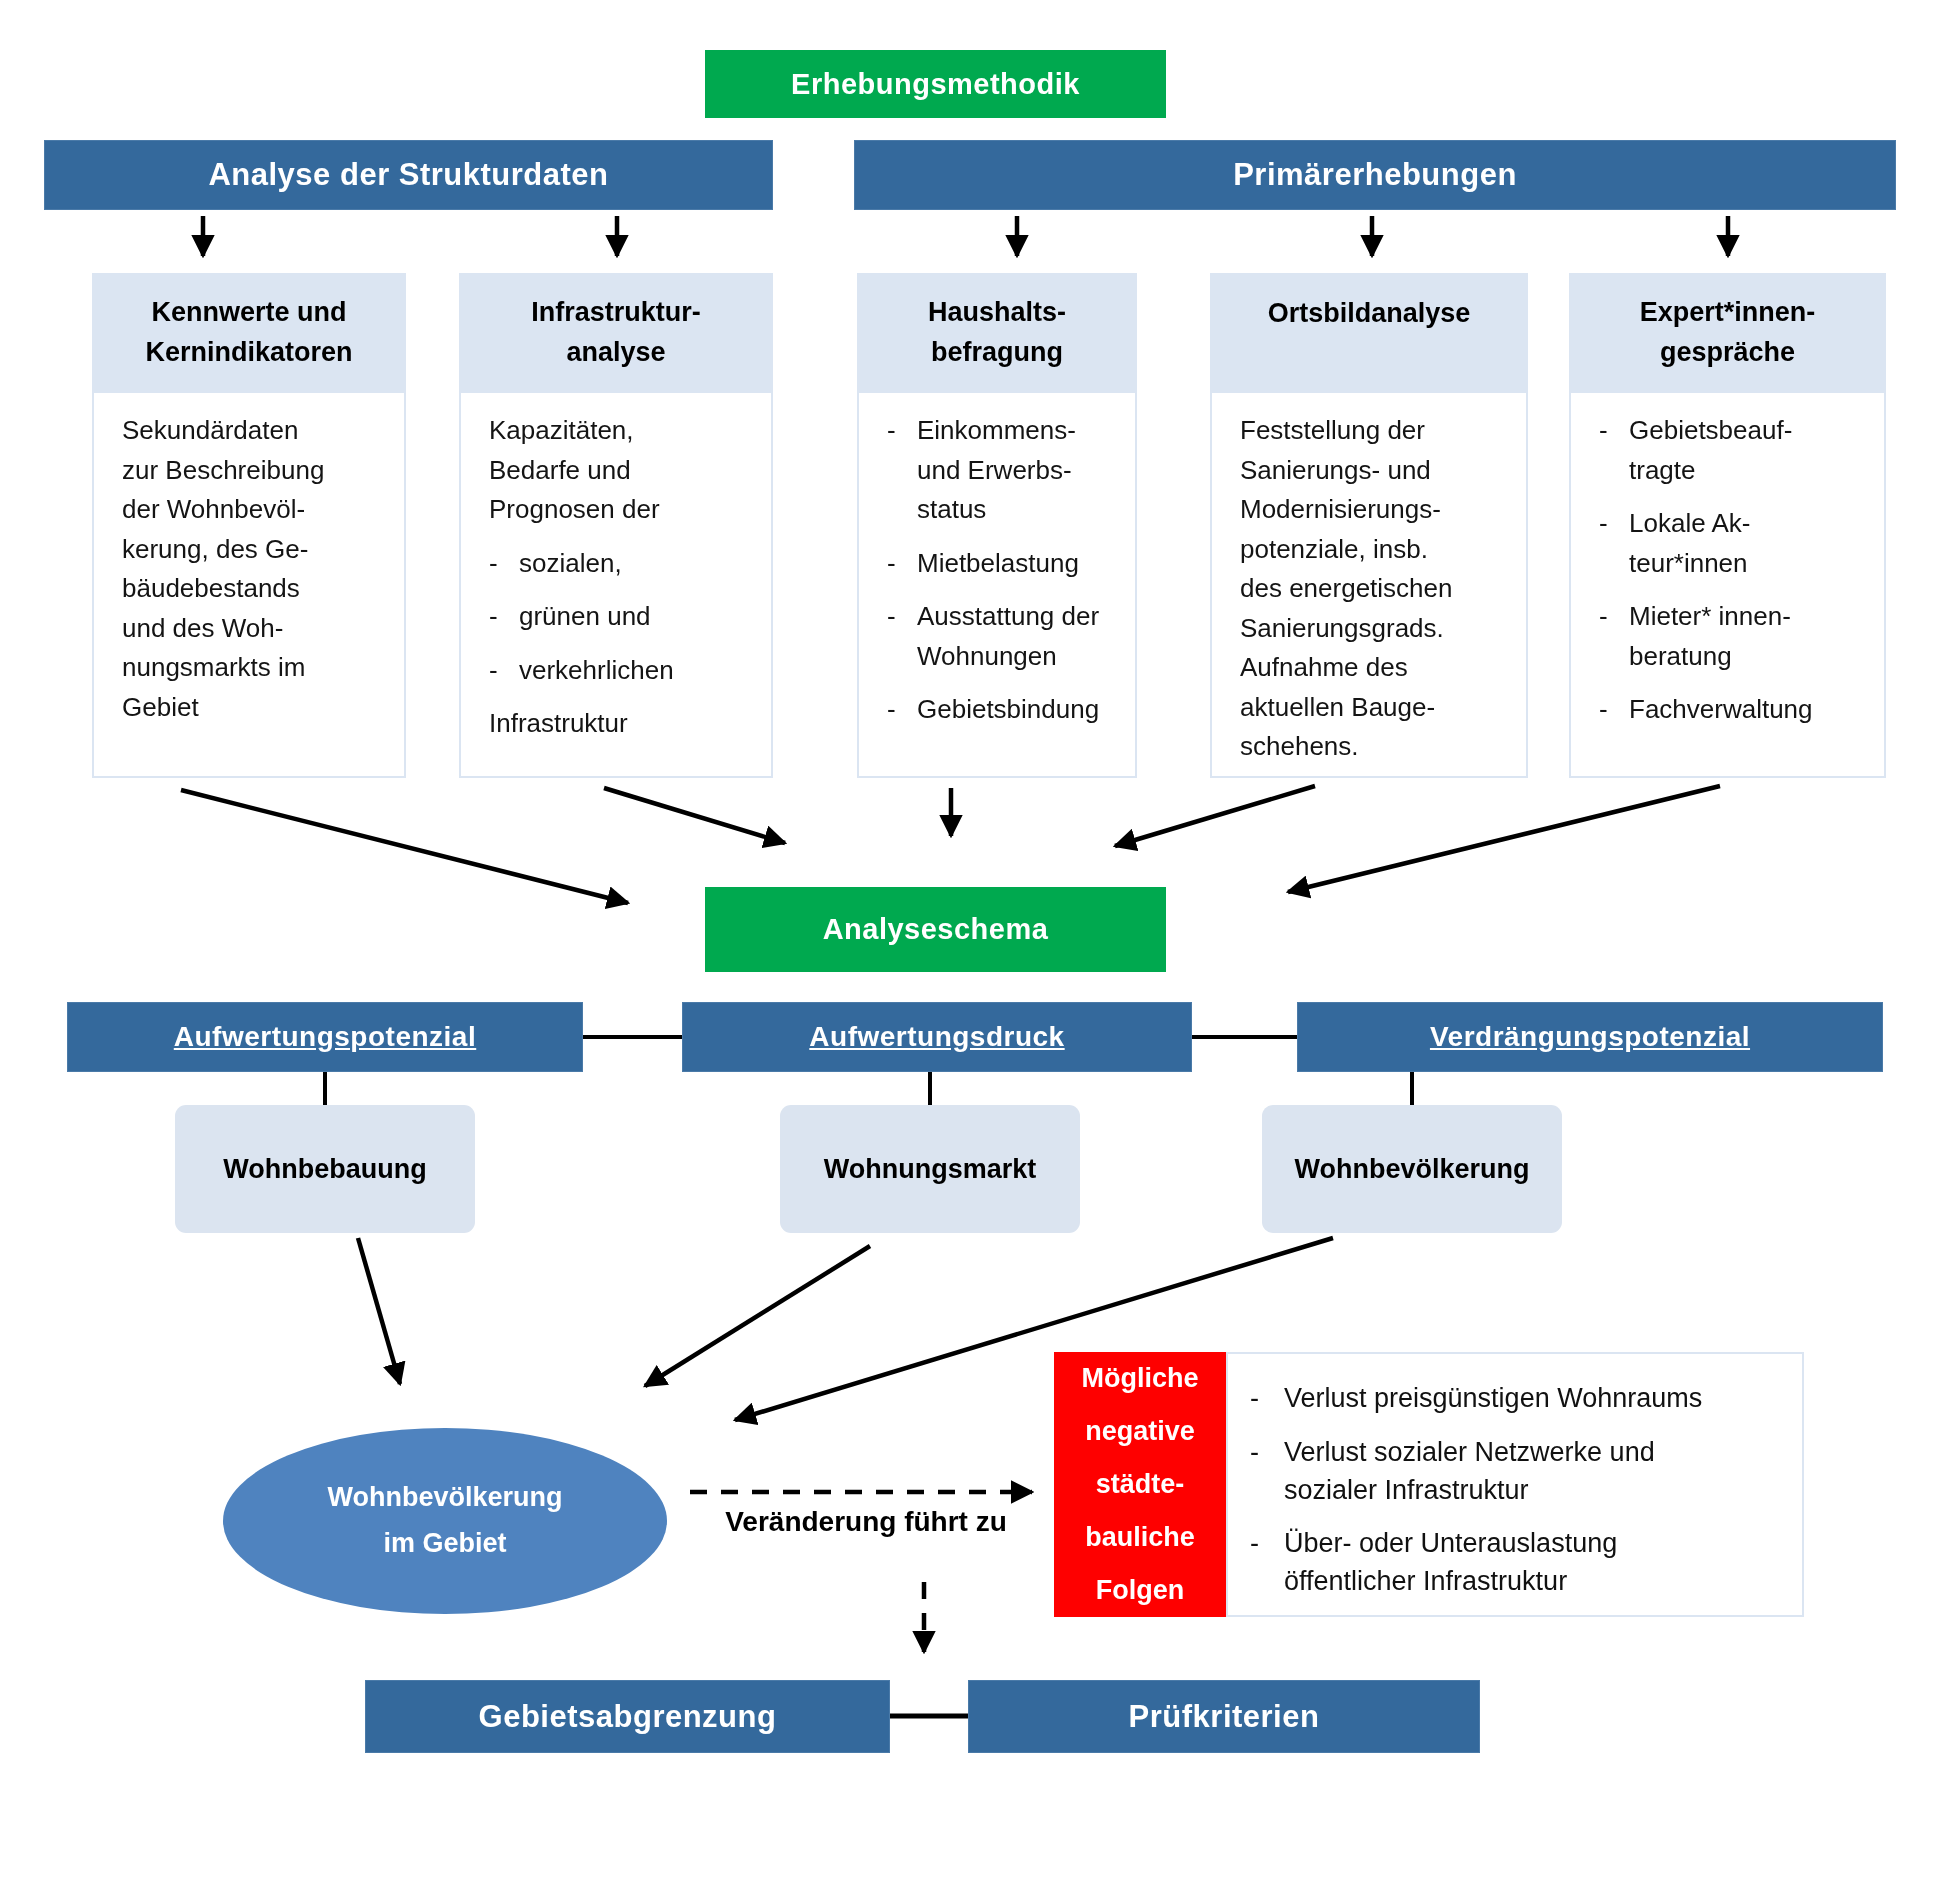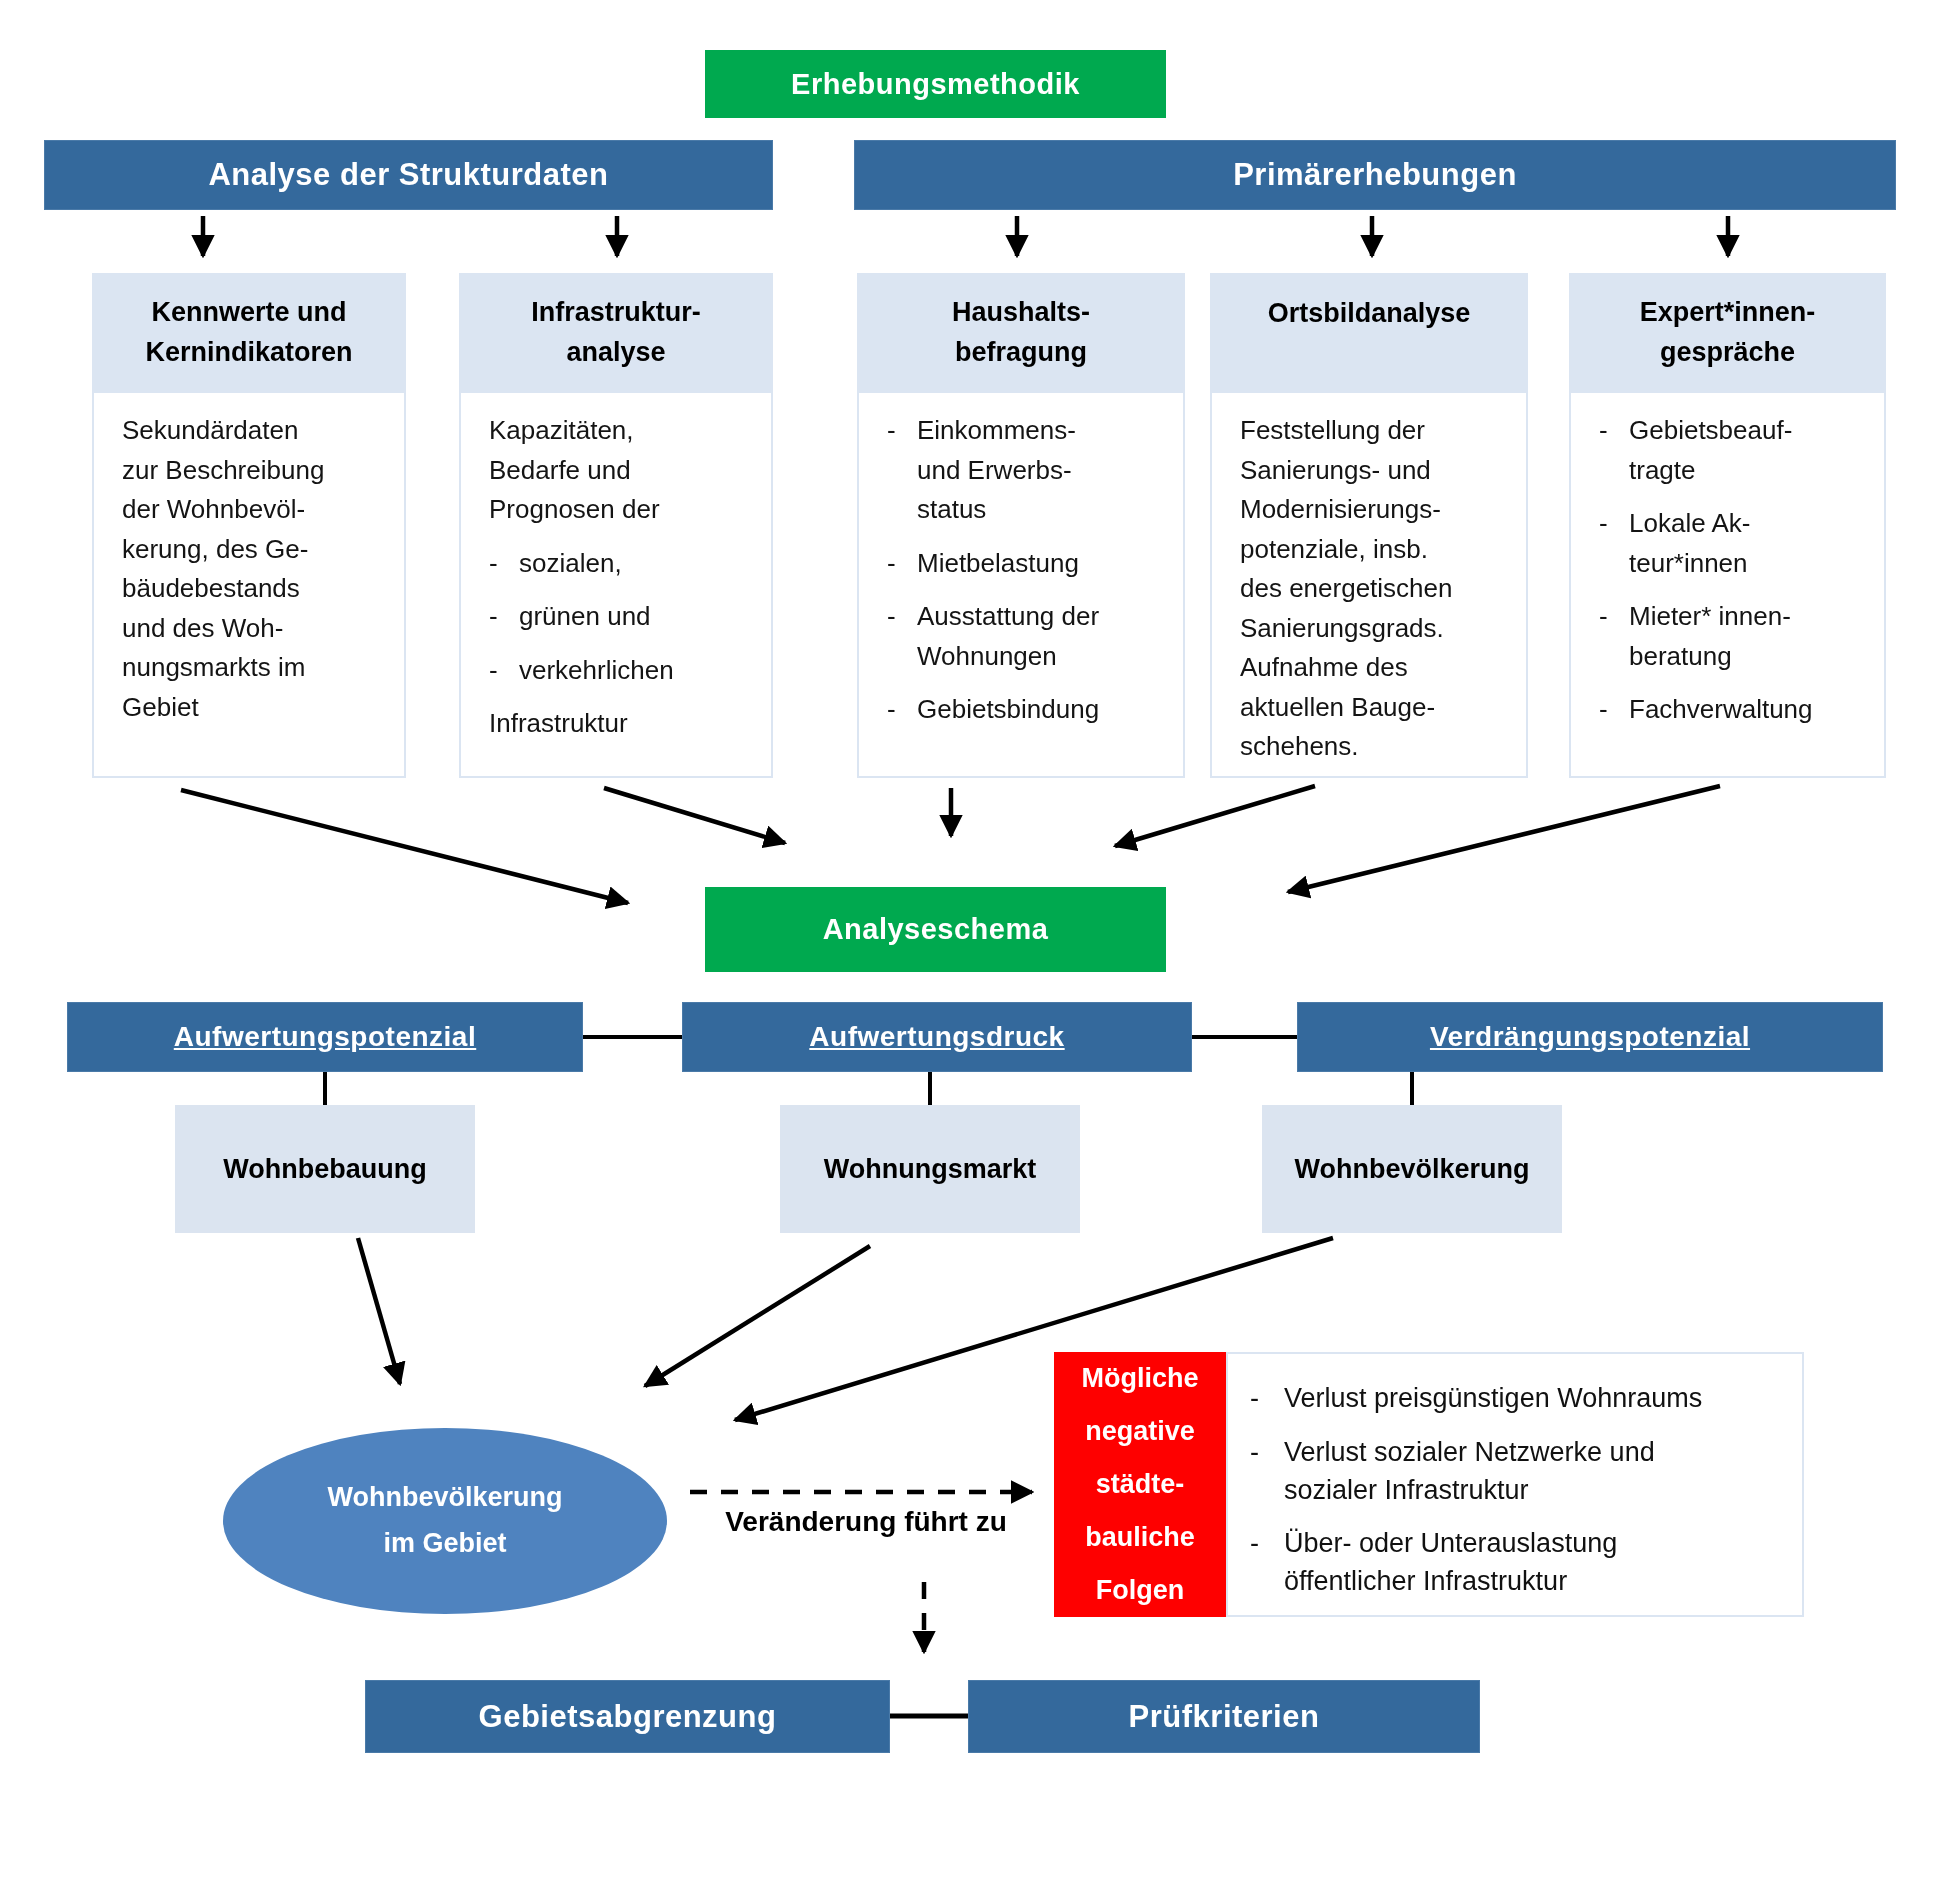--- a/index.html
+++ b/index.html
@@ -118,7 +118,7 @@
     </div>
   </div>
 
-  <div class="col" style="left:857px;width:328px;">
+  <div class="col" style="left:857px;width:280px;">
     <div class="col-head">Haushalts-
 befragung</div>
     <div class="col-body">

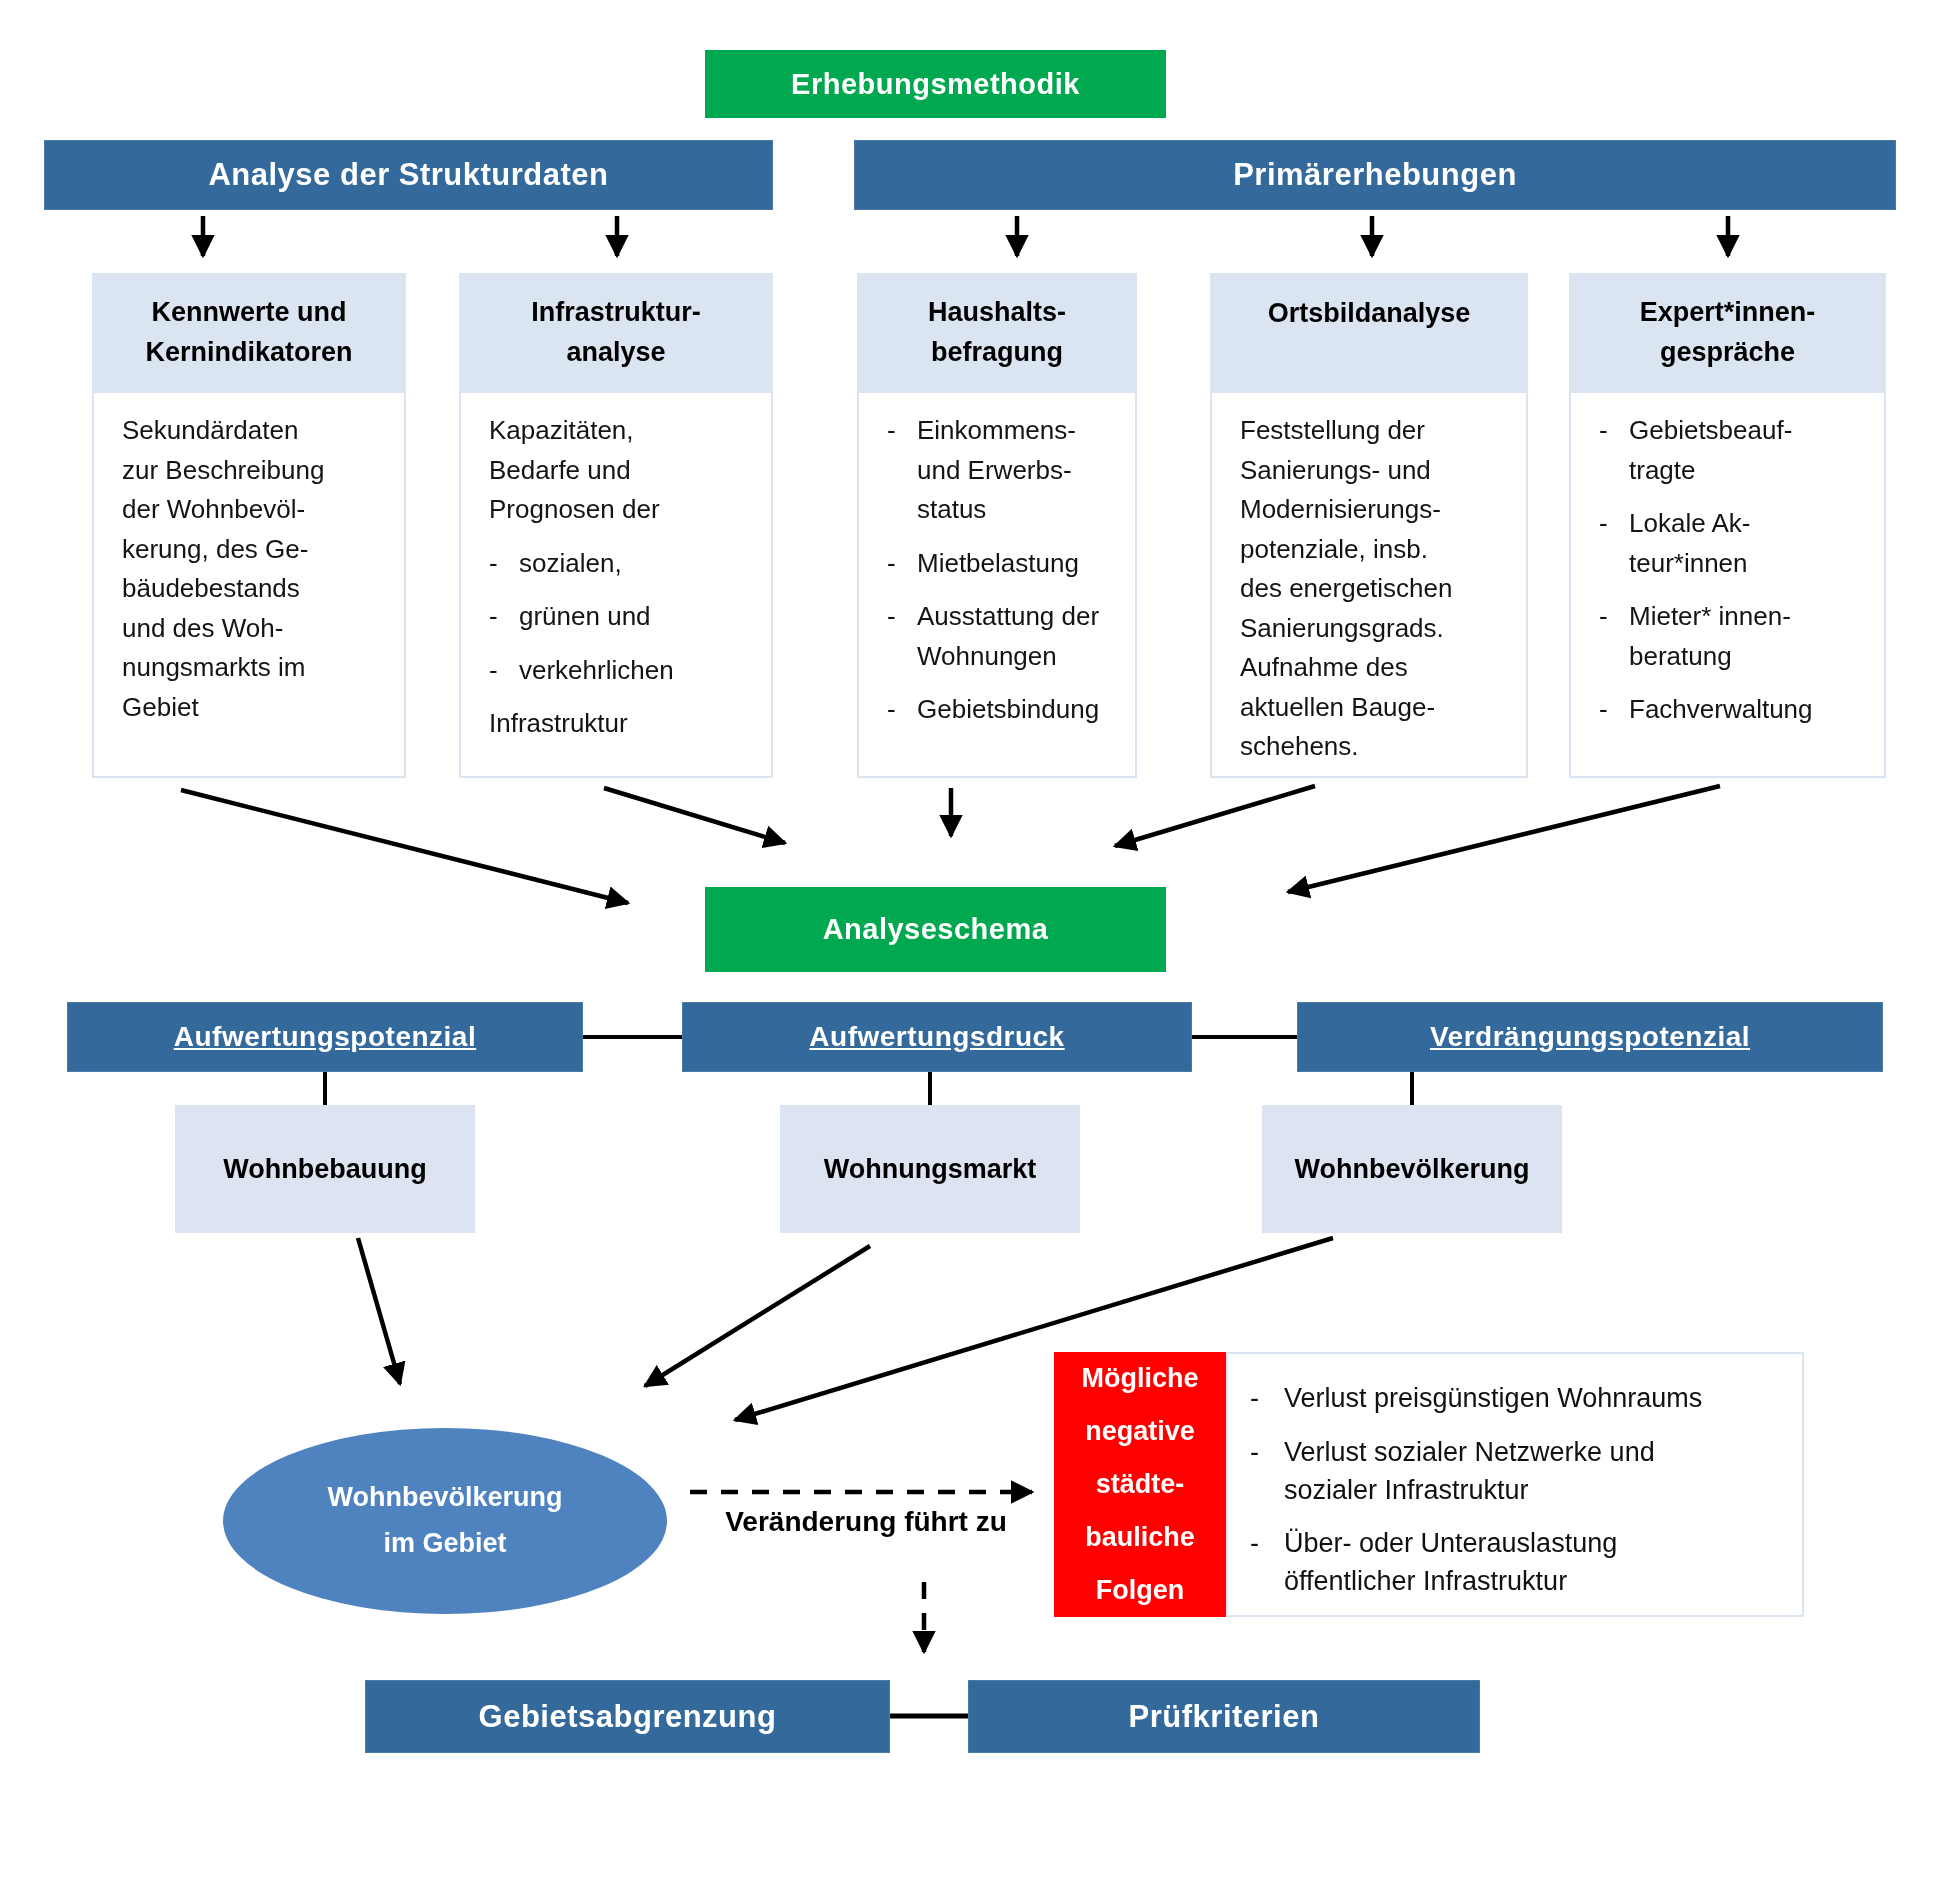--- a/index.html
+++ b/index.html
@@ -12,7 +12,7 @@
   .green{background:#00a94f;color:#ffffff;font-weight:bold;font-size:29px;letter-spacing:.5px;}
   .bluebar{background:#34699c;color:#ffffff;font-weight:bold;font-size:31px;border:1px solid #4a7aa8;letter-spacing:.5px;}
   .dimbar{font-size:28px;text-decoration:underline;}
-  .lightbox{background:#dbe4f0;color:#000;font-weight:bold;font-size:27px;}
+  .lightbox{background:#dbe4f0;color:#000;font-weight:bold;font-size:27px;border-radius:11px;}
   
   .col{position:absolute;top:273px;box-sizing:border-box;}
   .col-head{box-sizing:border-box;height:118px;background:#dbe5f2;display:flex;align-items:center;justify-content:center;

